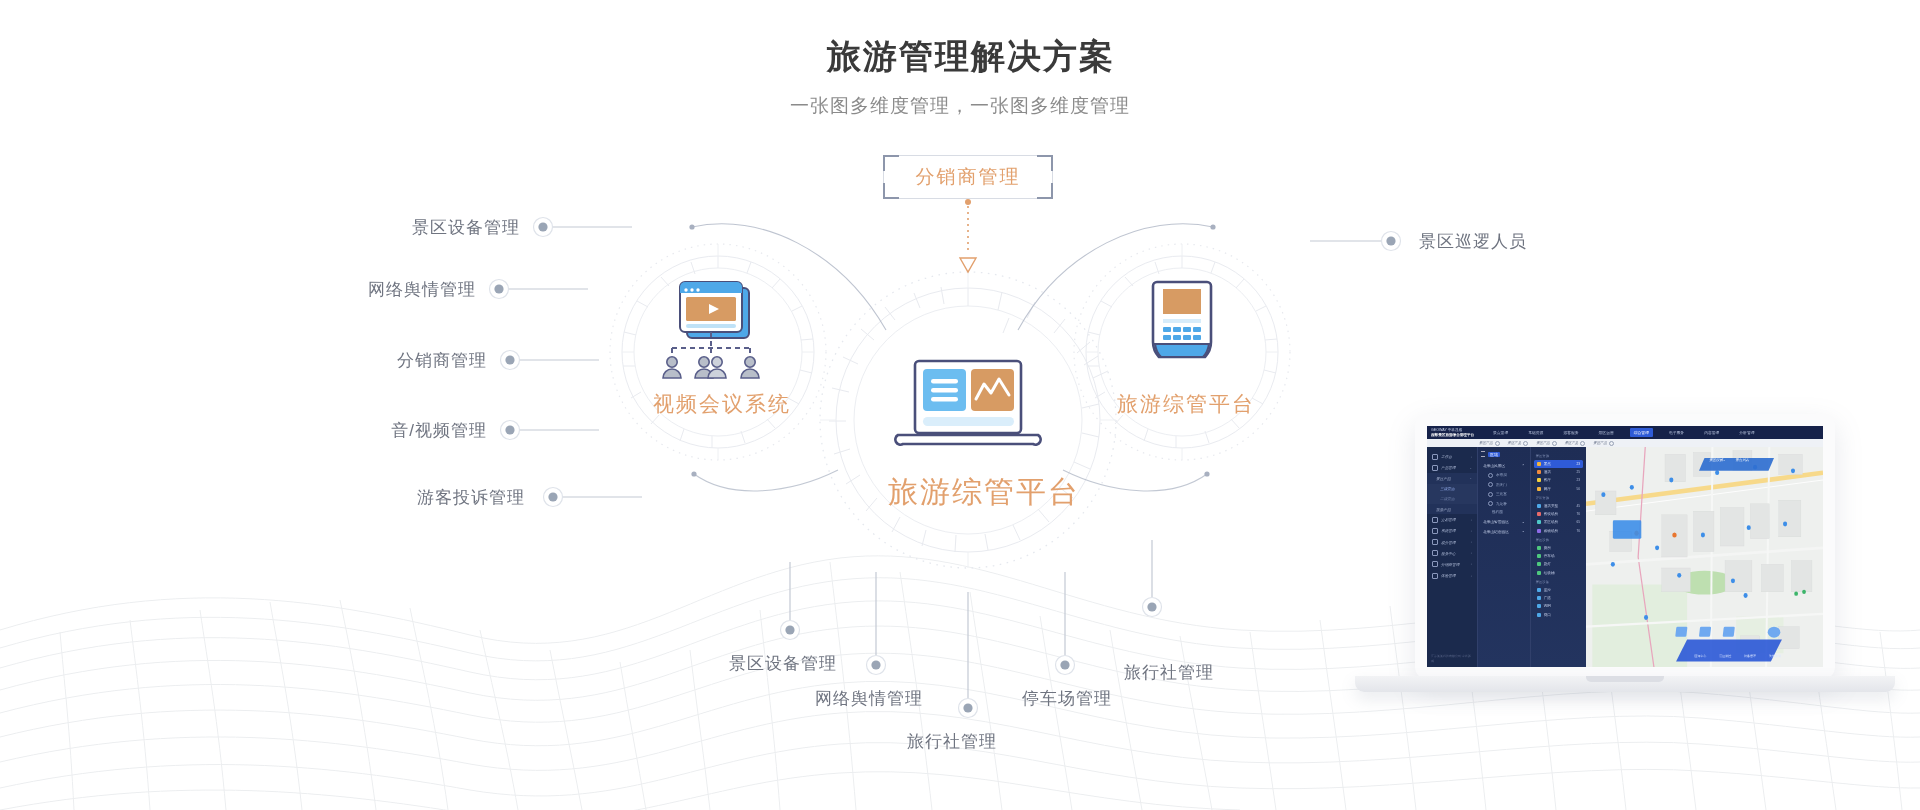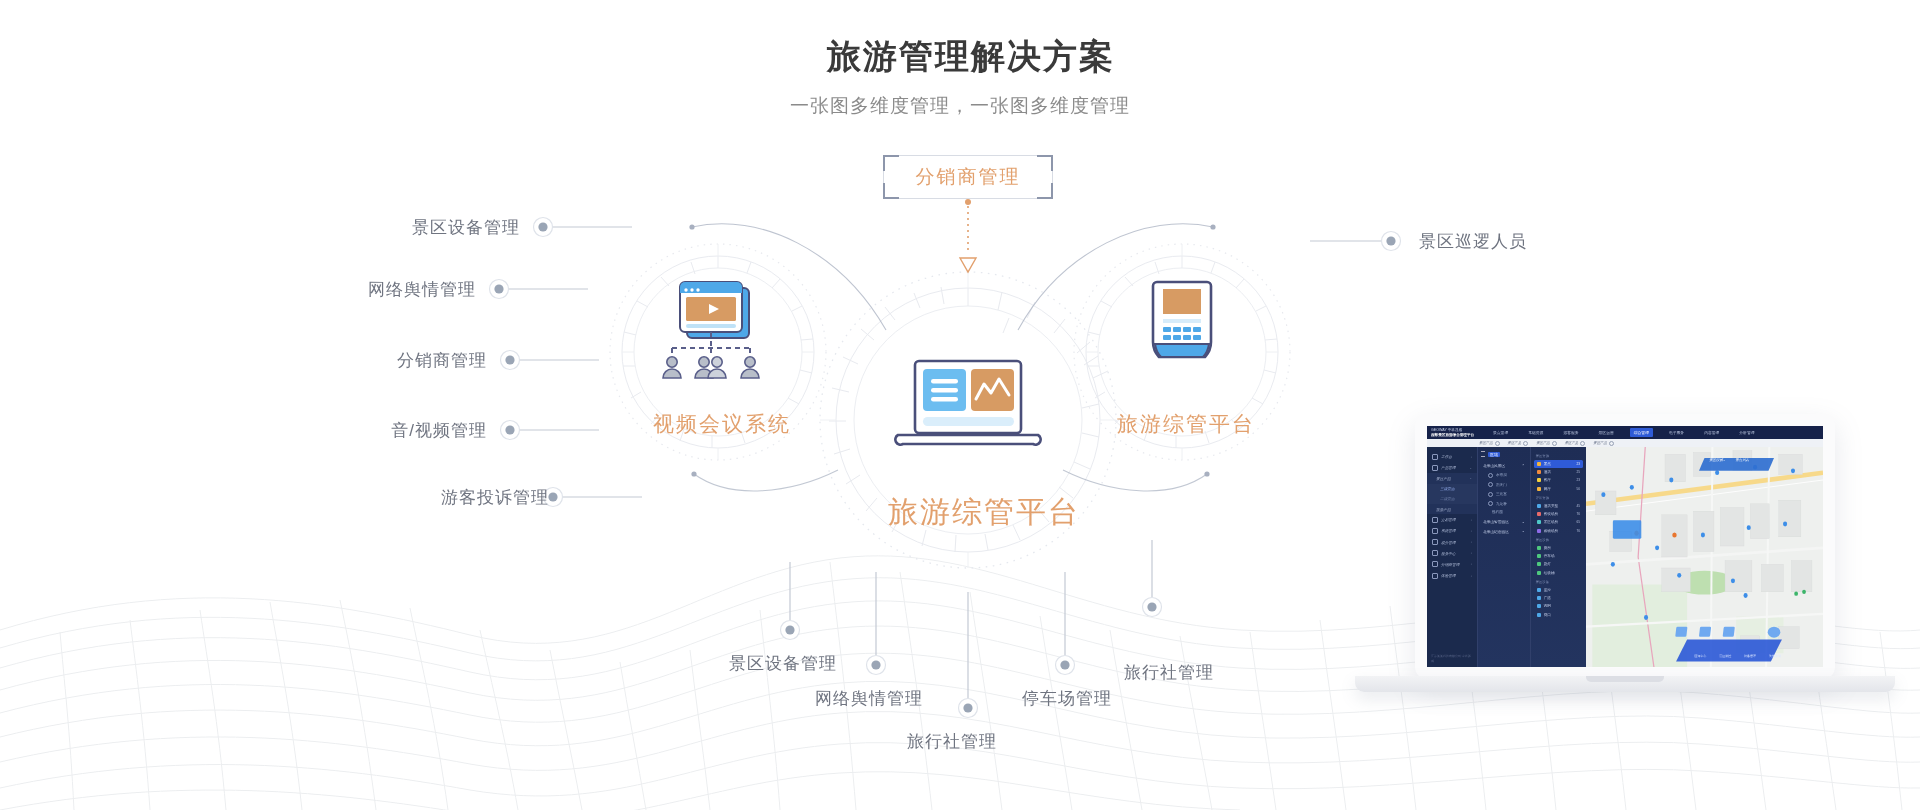--- a/index.html
+++ b/index.html
@@ -37,7 +37,7 @@
 
   .node-title{
     position:absolute;z-index:6;font-size:21px;color:#e2a06d;white-space:nowrap;
-    letter-spacing:2px;text-align:left;margin-top:20px;
+    letter-spacing:2px;text-align:left;
   }
   .node-title.big{font-size:30px;}
 

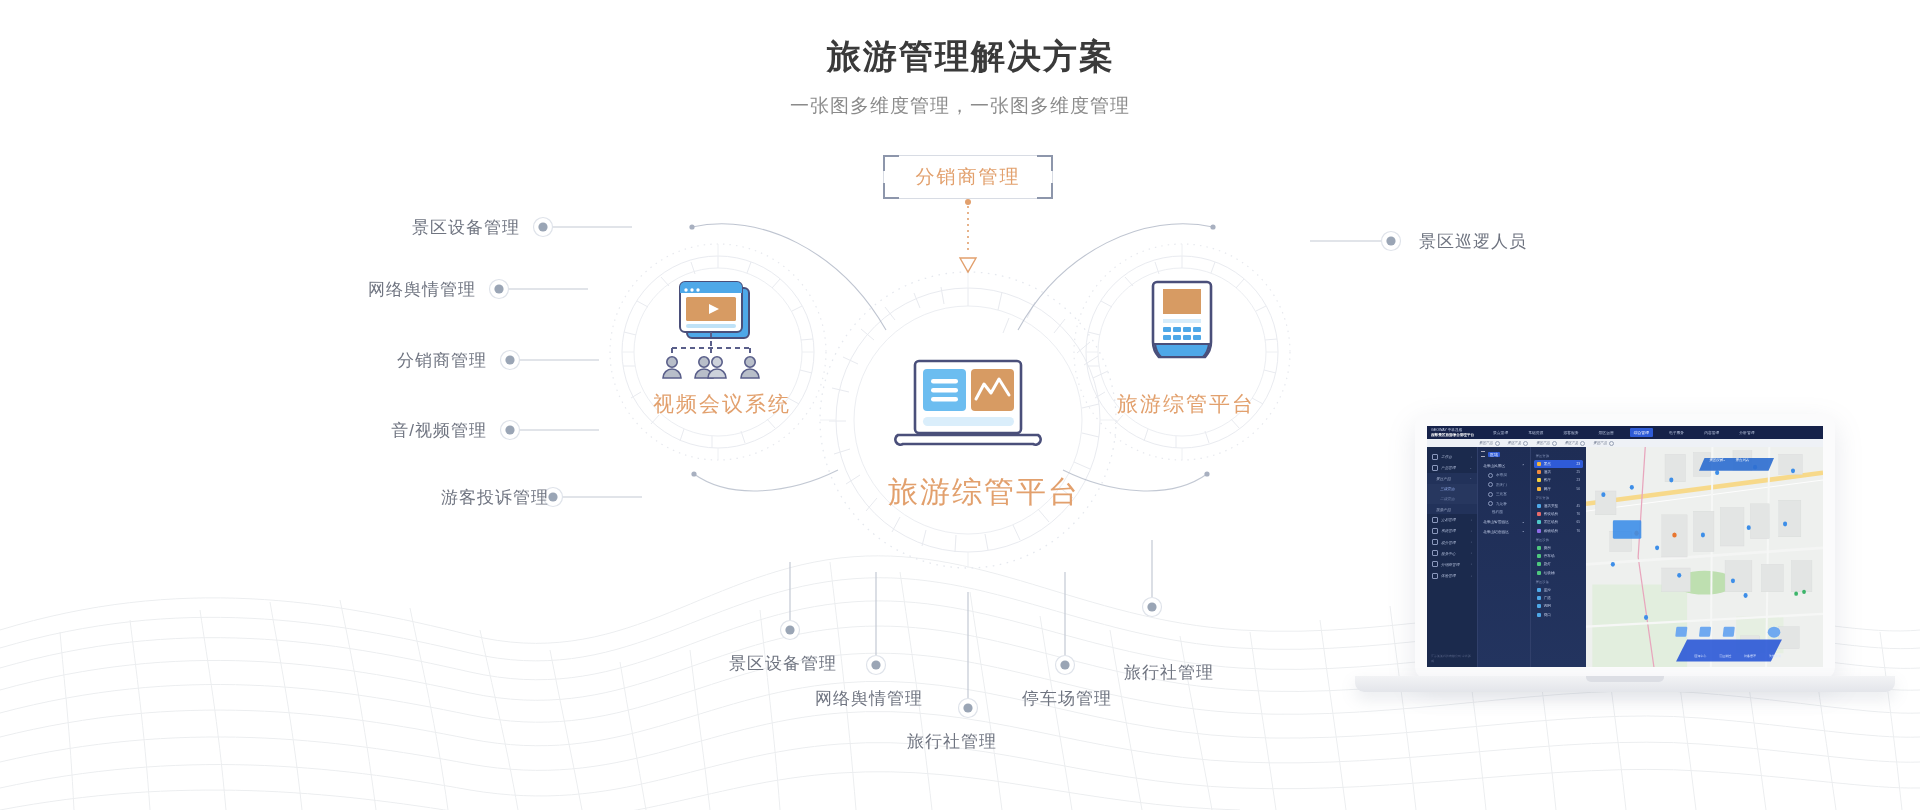--- a/index.html
+++ b/index.html
@@ -424,7 +424,7 @@
   <div class="lbl r" style="left:306px;top:278px;width:170px;">网络舆情管理</div>
   <div class="lbl r" style="left:317px;top:349px;width:170px;">分销商管理</div>
   <div class="lbl r" style="left:317px;top:419px;width:170px;">音/视频管理</div>
-  <div class="lbl r" style="left:379px;top:486px;width:170px;">游客投诉管理</div>
+  <div class="lbl r" style="left:355px;top:486px;width:170px;">游客投诉管理</div>
 
   <div class="lbl" style="left:1419px;top:230px;">景区巡逻人员</div>
 

